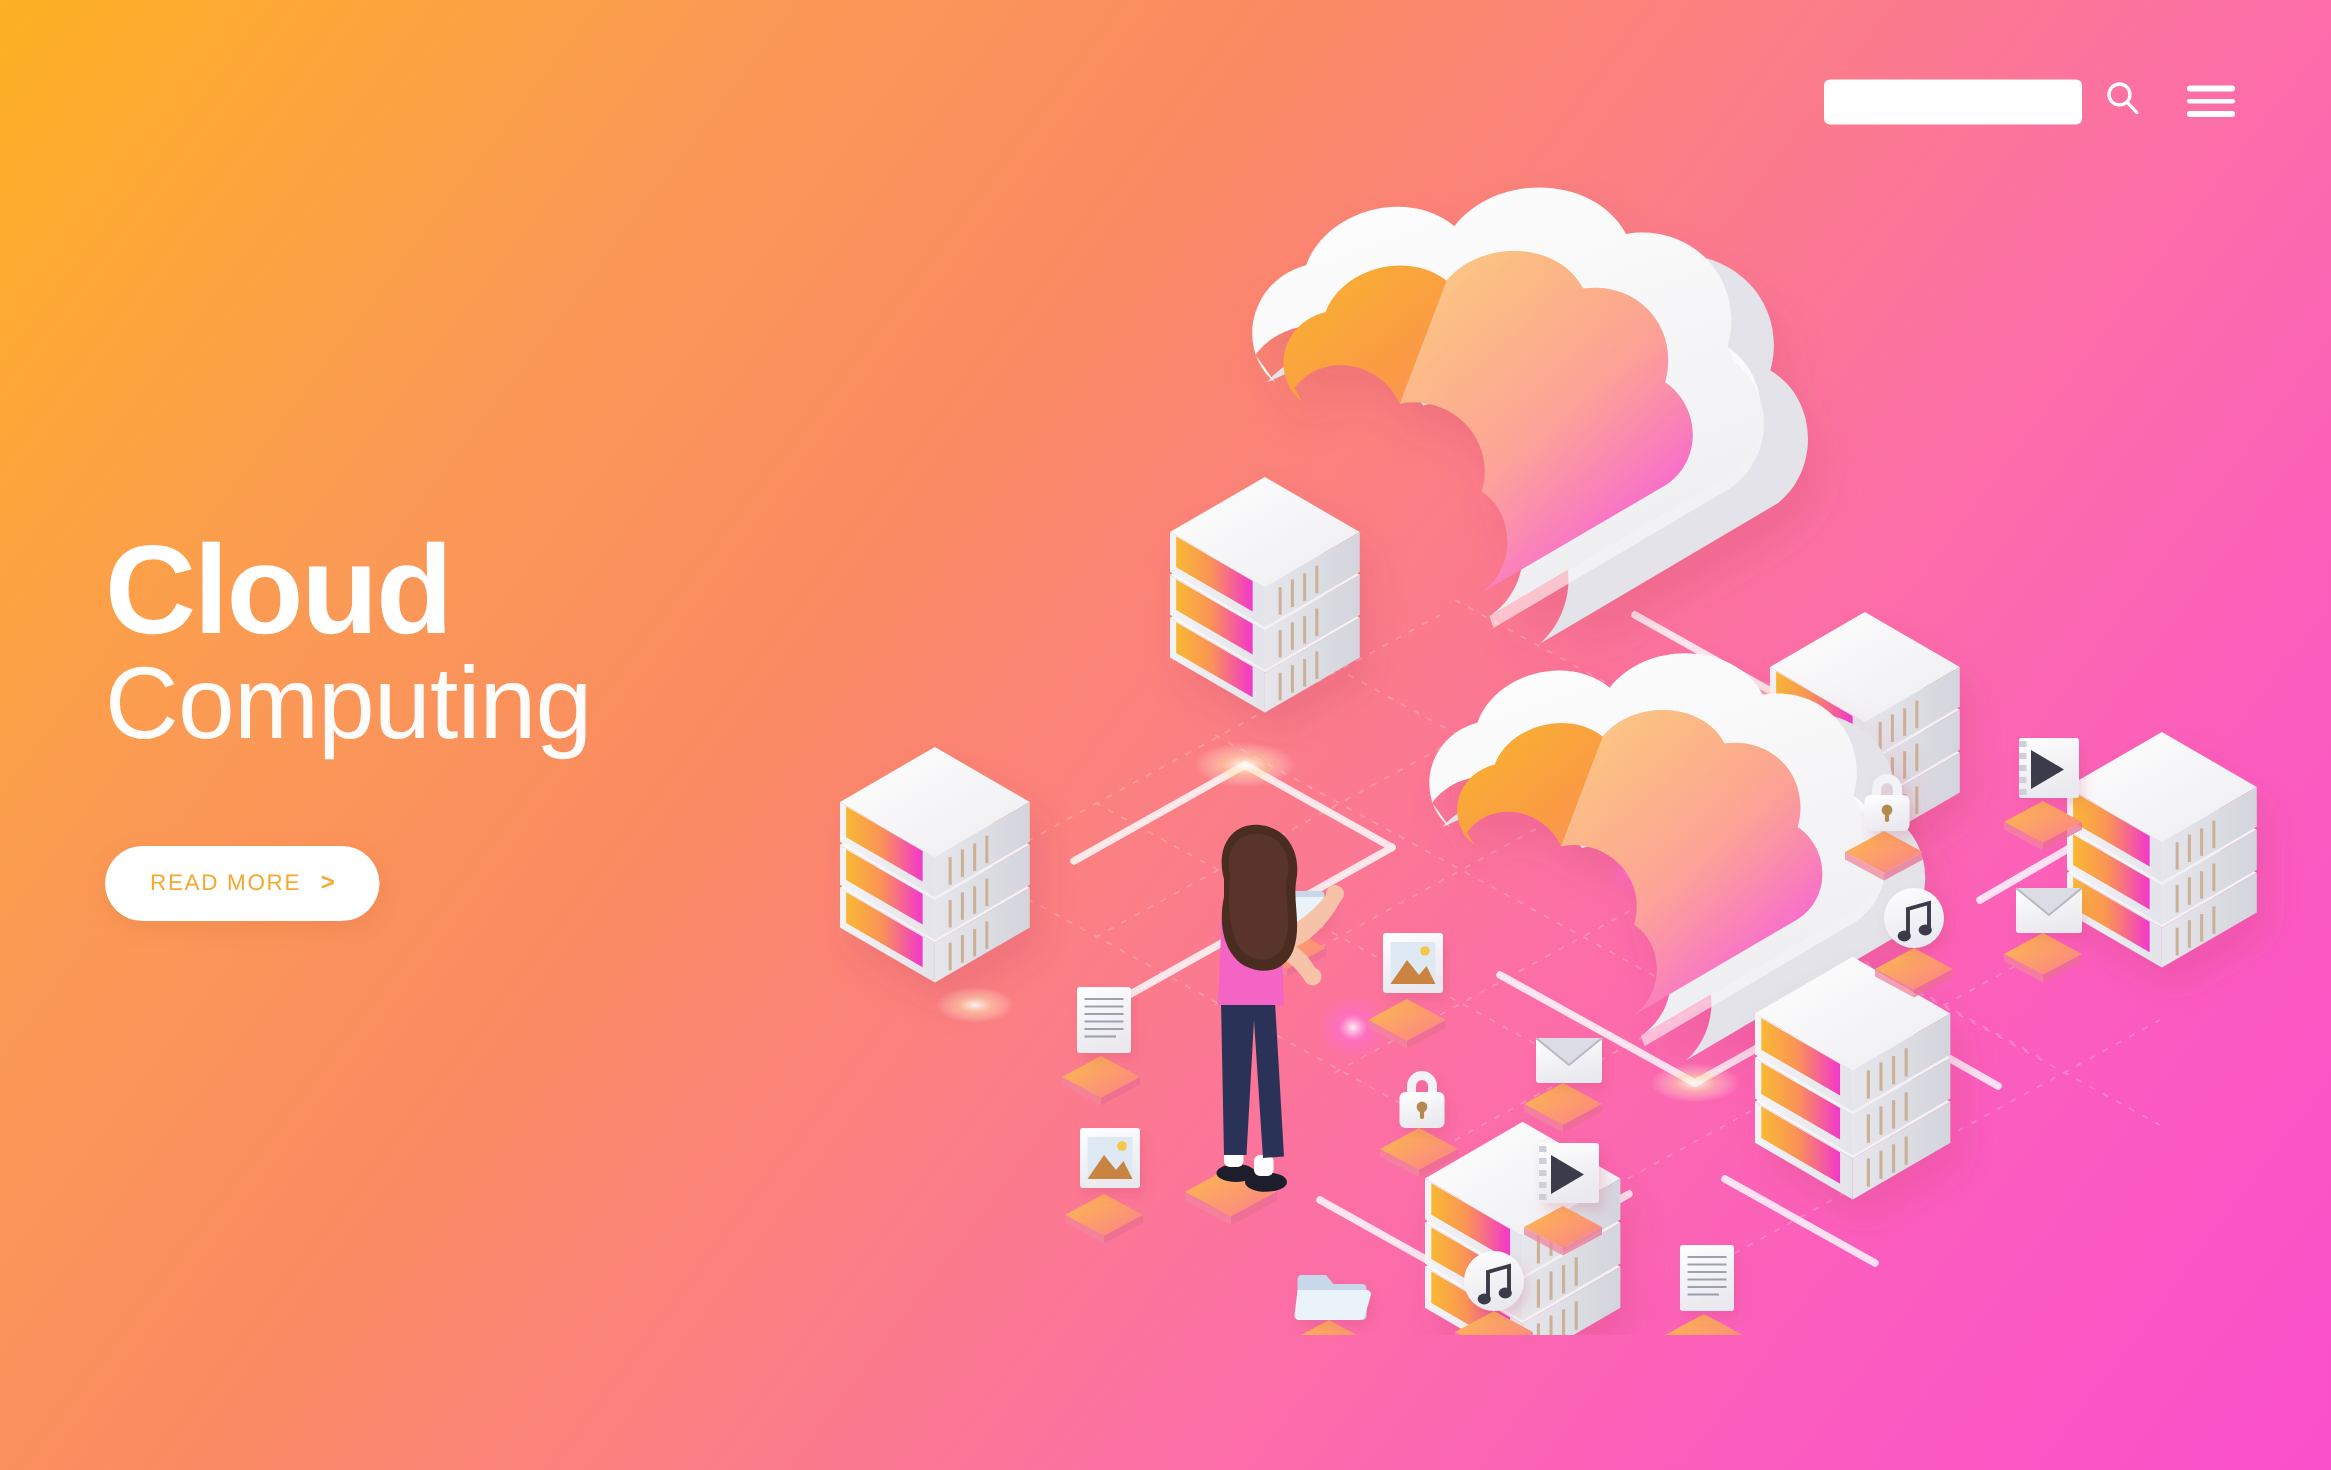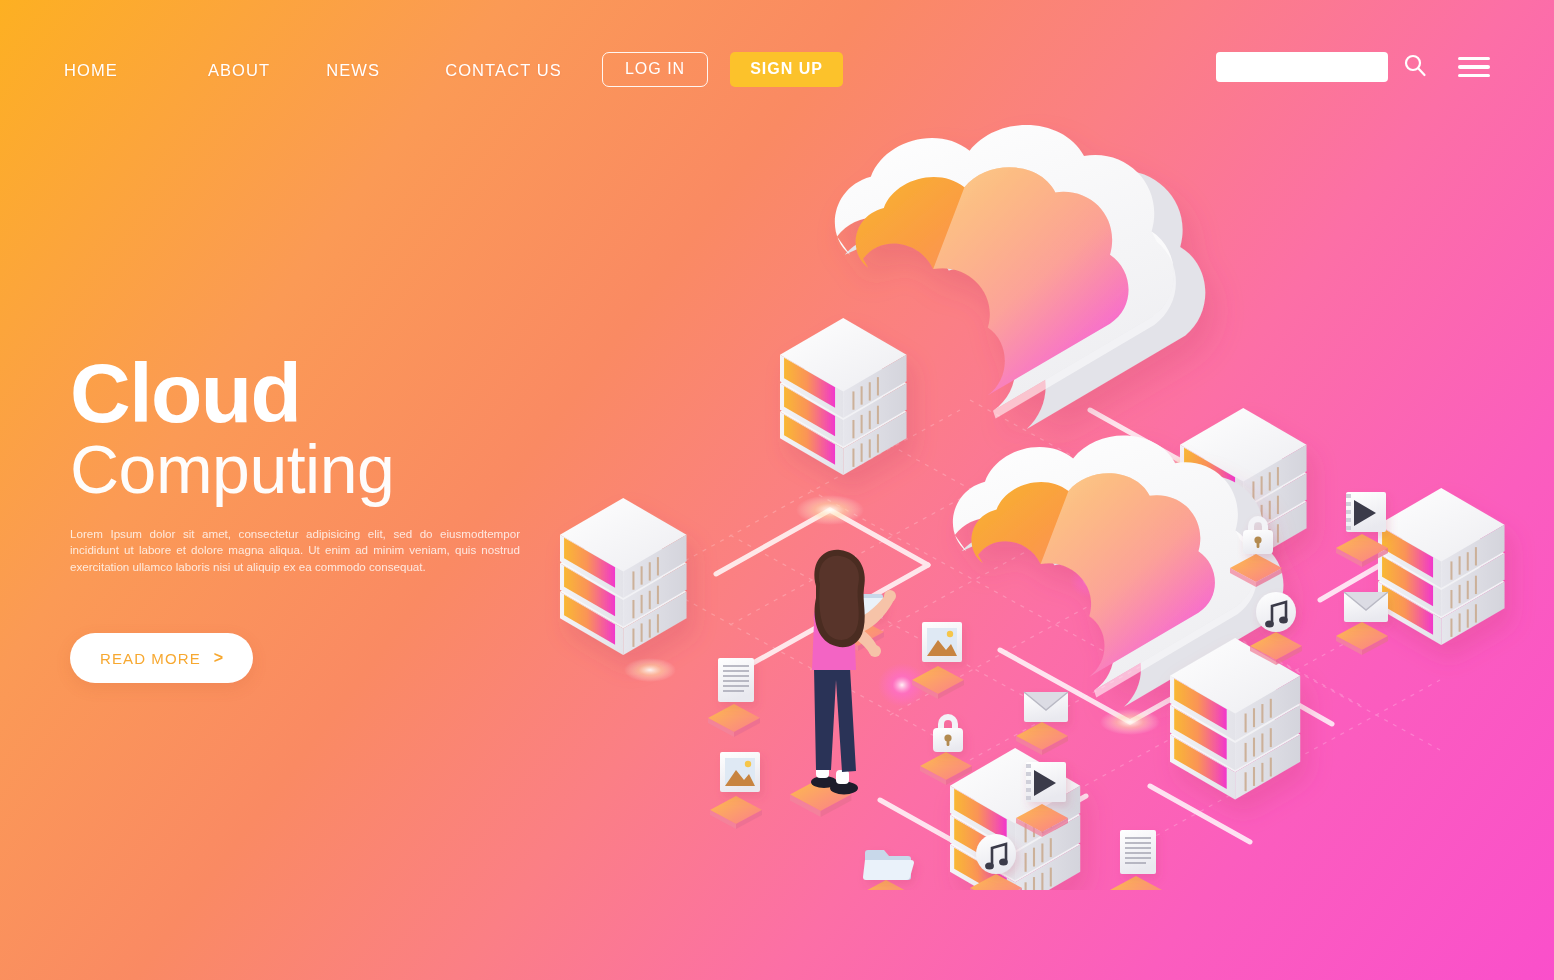--- a/index.html
+++ b/index.html
@@ -105,18 +105,6 @@
 <div class="page">
 
   <nav class="navbar">
-    <div class="nav-left">
-      <a class="nav-link" href="#">HOME</a>
-      <span class="nav-gap-1"></span>
-      <a class="nav-link" href="#">ABOUT</a>
-      <span class="nav-gap-2"></span>
-      <a class="nav-link" href="#">NEWS</a>
-      <span class="nav-gap-3"></span>
-      <a class="nav-link" href="#">CONTACT US</a>
-      <span class="nav-gap-4"></span>
-      <button class="btn-login">LOG IN</button>
-      <button class="btn-signup">SIGN UP</button>
-    </div>
 
     <div class="nav-right">
       <input class="search-input" type="text" placeholder="" style="">

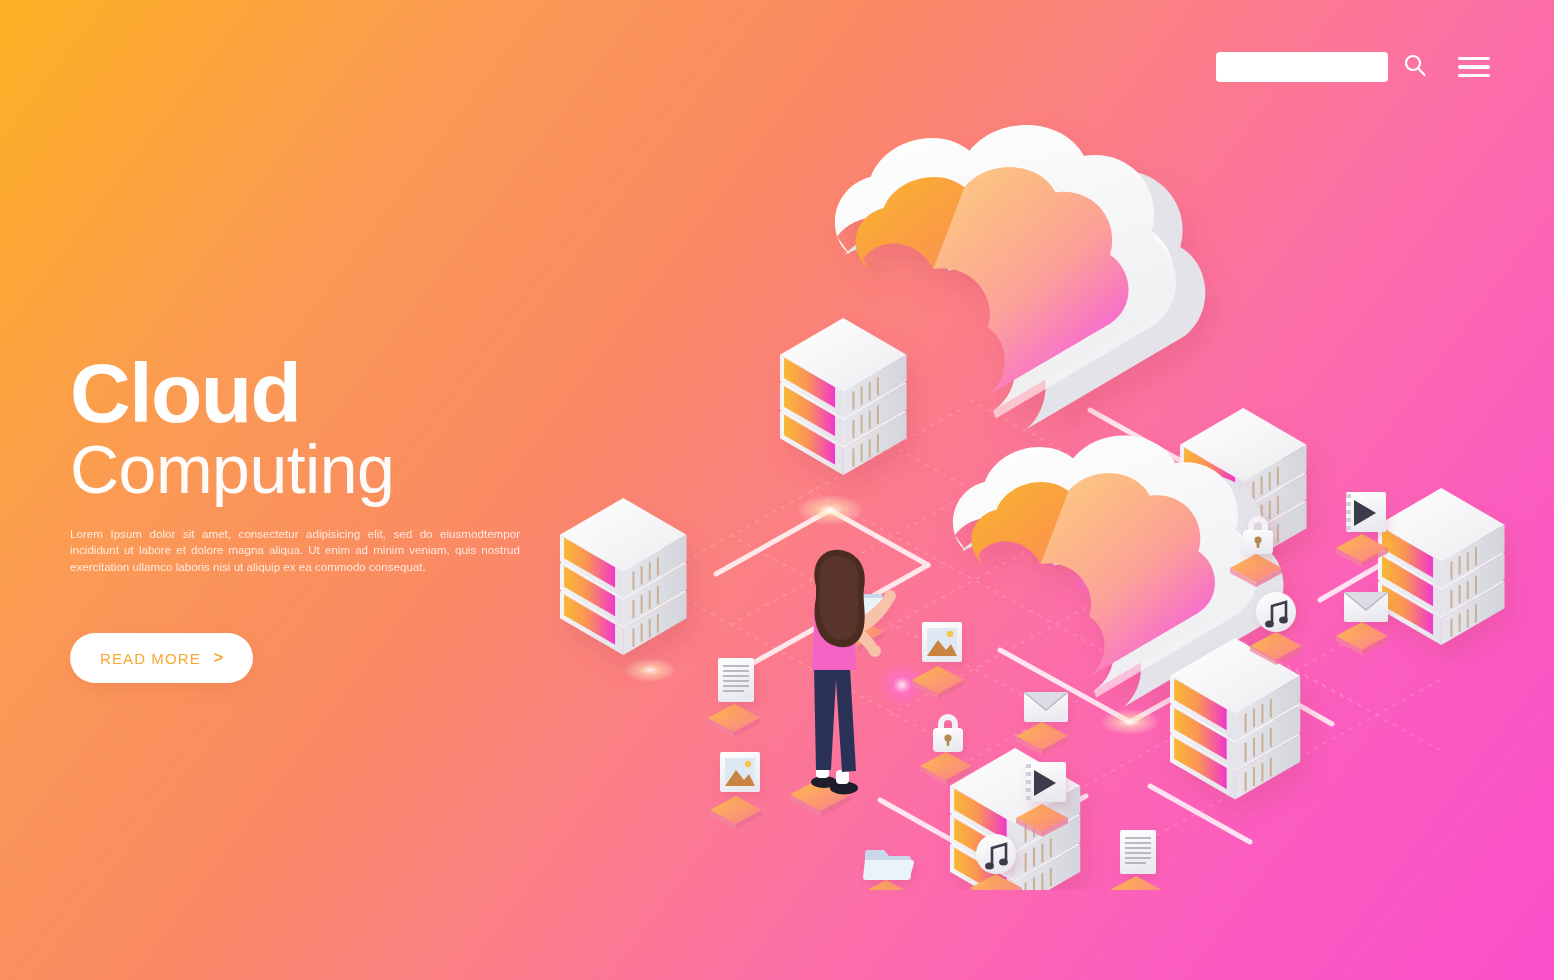--- a/index.html
+++ b/index.html
@@ -125,7 +125,6 @@
   <section class="hero">
     <h1>Cloud</h1>
     <h2>Computing</h2>
-    <p>Lorem Ipsum dolor sit amet, consectetur adipisicing elit, sed do eiusmodtempor incididunt ut labore et dolore magna aliqua. Ut enim ad minim veniam, quis nostrud exercitation ullamco laboris nisi ut aliquip ex ea commodo consequat.</p>
     <button class="btn-readmore">
       <span class="rm-label">READ MORE</span>
       <span class="rm-arrow">&gt;</span>

